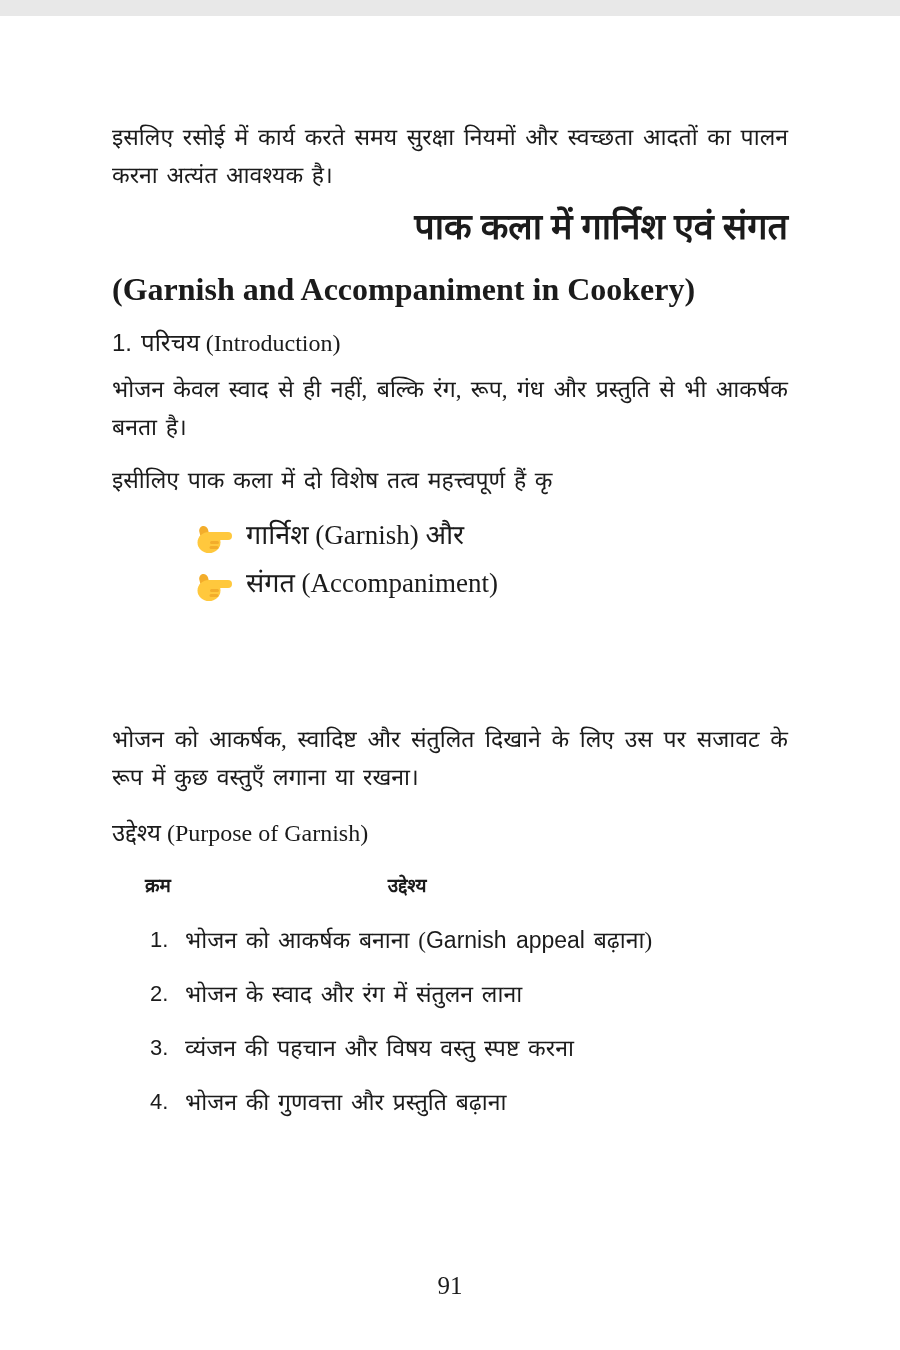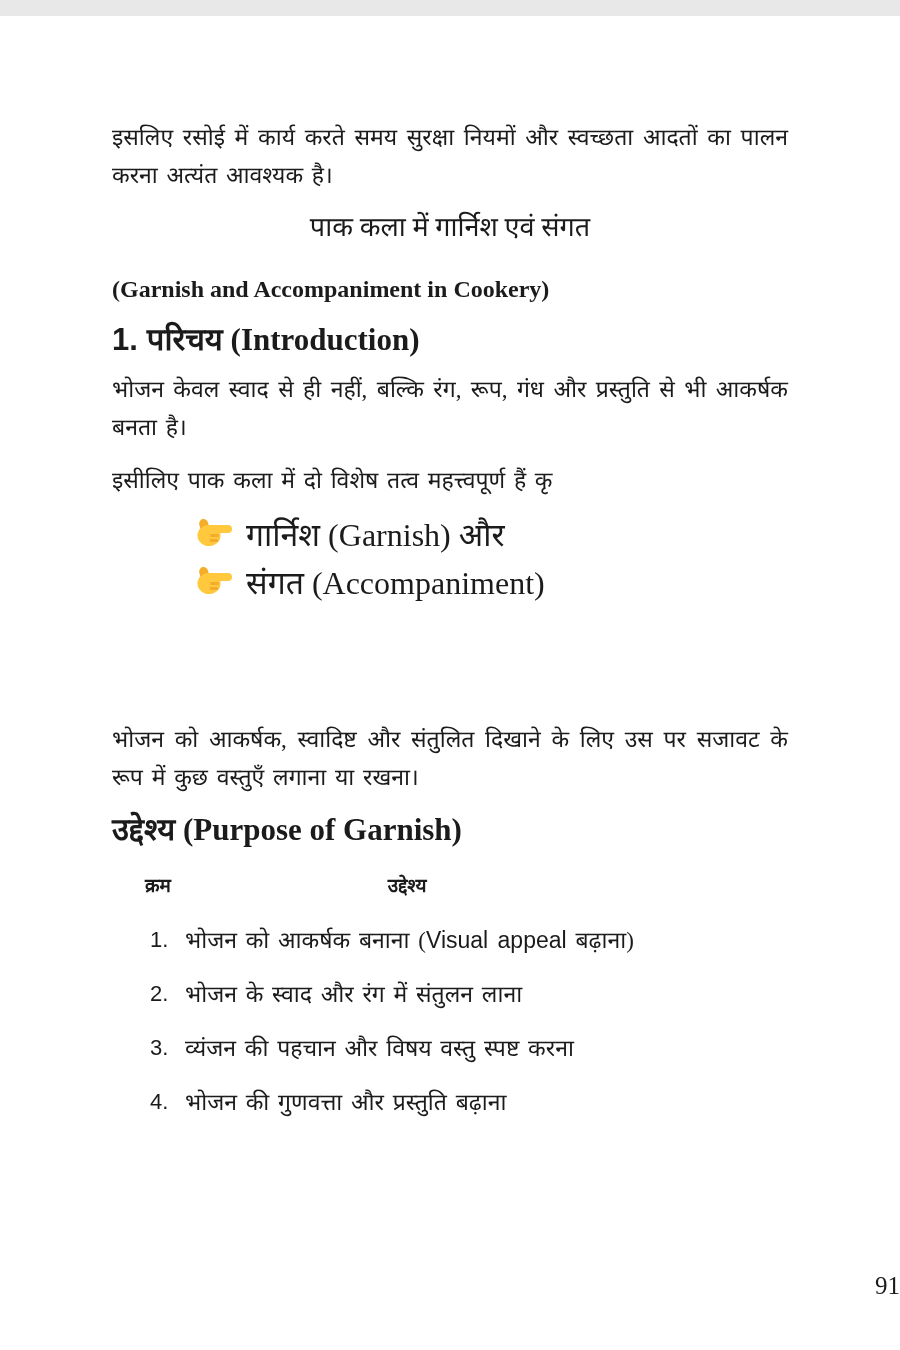--- a/index.html
+++ b/index.html
@@ -26,9 +26,9 @@
   }
   .jpara { text-align: justify; text-justify: inter-word; }
   .chapter-title {
-    font-size: 27px;
-    font-weight: normal;
-    text-align: center;
+    font-size: 36px;
+    font-weight: bold;
+    text-align: right;
     line-height: 38px;
   }
   .chapter-title-en {

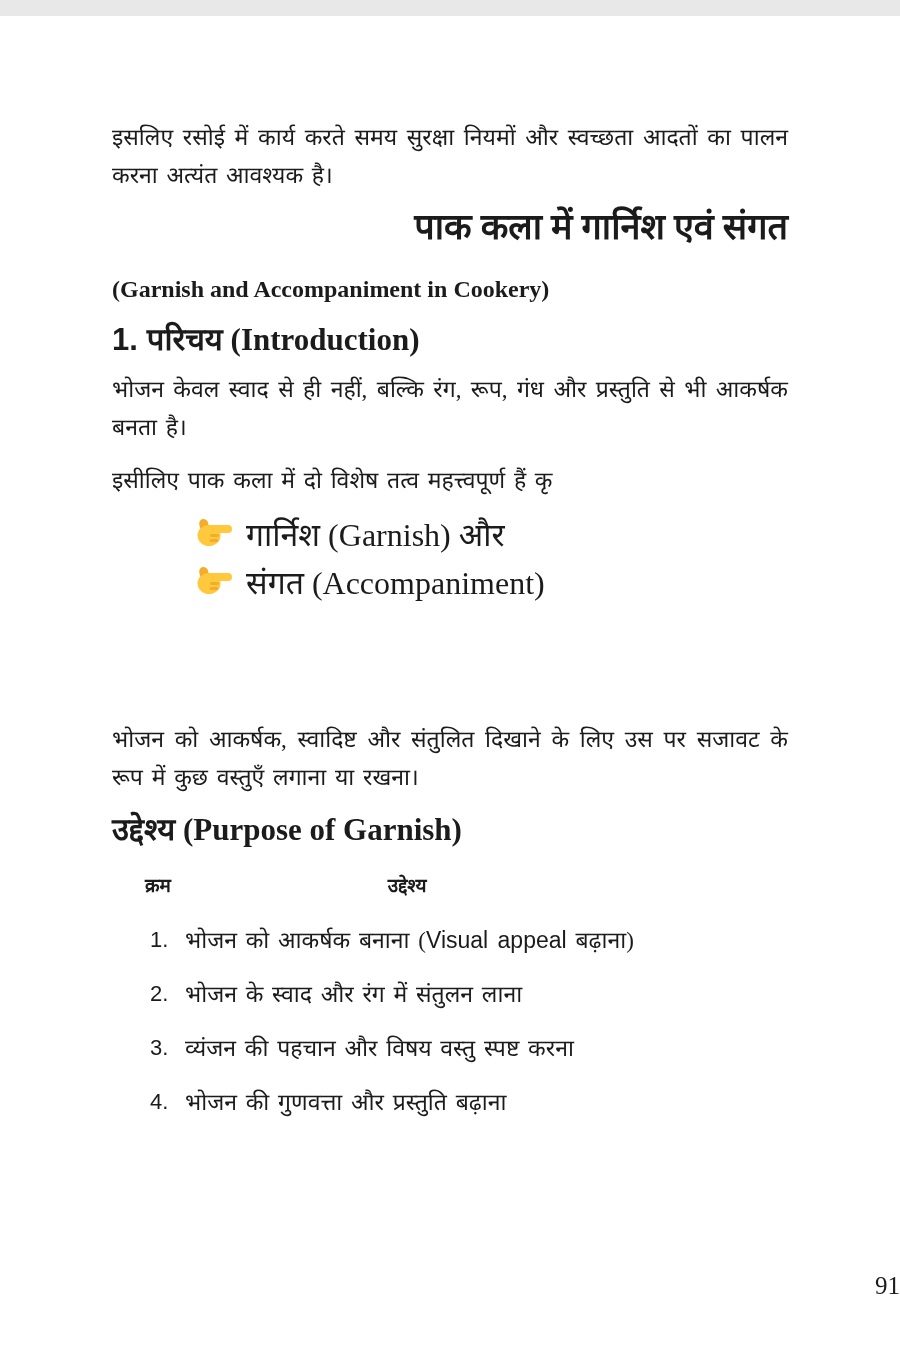--- a/index.html
+++ b/index.html
@@ -32,7 +32,7 @@
     line-height: 38px;
   }
   .chapter-title-en {
-    font-size: 24px;
+    font-size: 32px;
     font-weight: bold;
     line-height: 34px;
   }

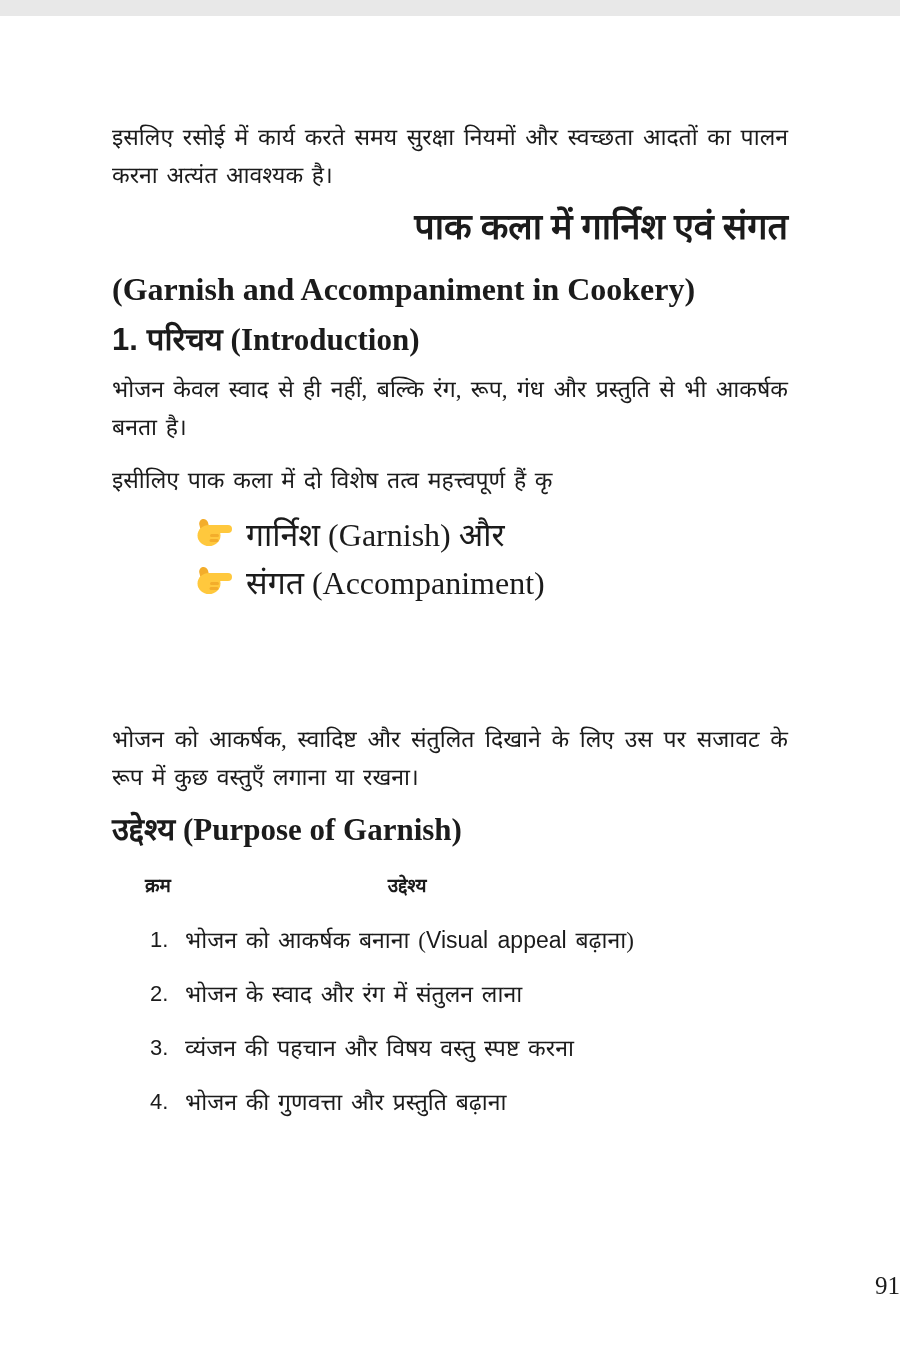--- a/index.html
+++ b/index.html
@@ -37,9 +37,9 @@
     line-height: 34px;
   }
   .sec-heading {
-    font-size: 31px;
-    font-weight: bold;
-    line-height: 32px;
+    font-size: 24px;
+    font-weight: normal;
+    line-height: 38px;
   }
   .sec-heading .hnum { margin-right: 9px; }
   .sans { font-family: "Liberation Sans", "DejaVu Sans", sans-serif; }

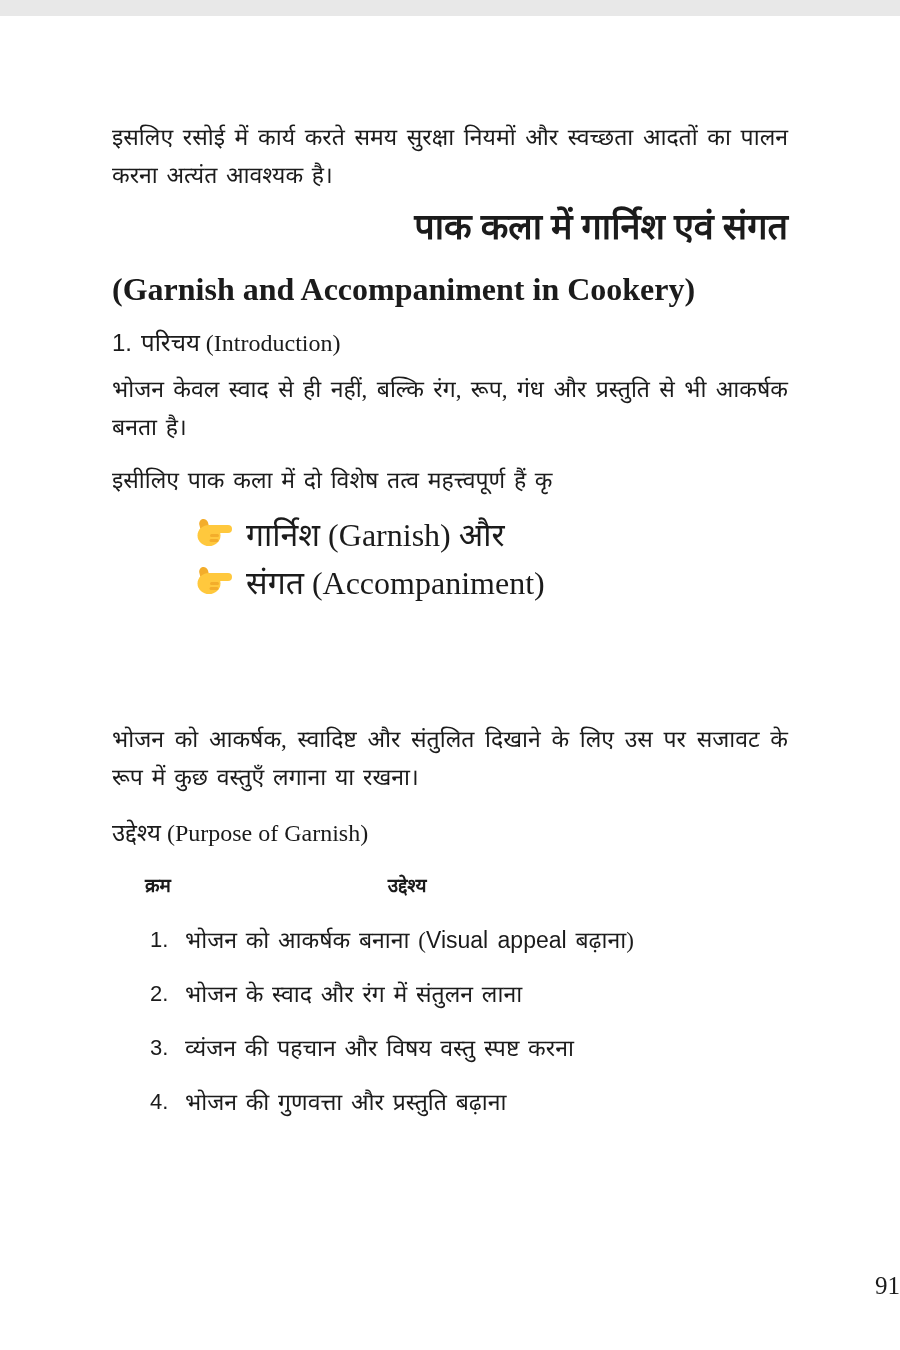--- a/index.html
+++ b/index.html
@@ -52,10 +52,10 @@
   }
   .bullet-row {
     display: flex;
-    align-items: flex-start;
+    align-items: flex-end;
     line-height: 38px;
     margin-bottom: 10px;
-    font-size: 32px;
+    font-size: 27px;
   }
   .hand-icon {
     display: inline-flex;

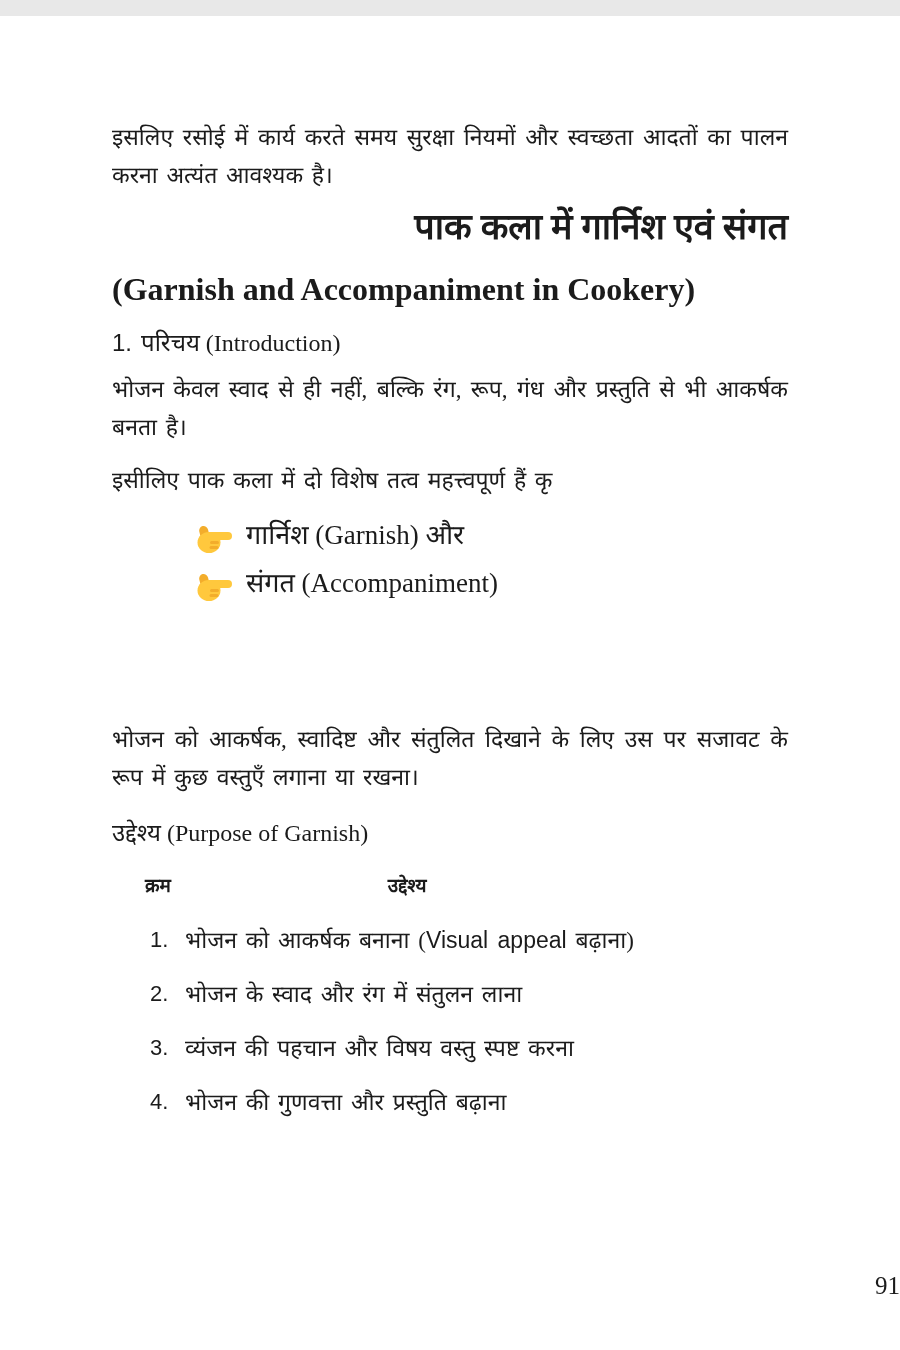--- a/index.html
+++ b/index.html
@@ -160,7 +160,7 @@
   <ol class="purpose-list" style="top:905px">
     <li>
       <span class="num sans">1.</span>
-      <span class="itext"><span>भोजन को आकर्षक बनाना (</span><span class="sans">Visual appeal</span><span> बढ़ाना)</span></span>
+      <span class="itext"><span>भोजन को आकर्षक बनाना (</span><span class="sans">Garnish appeal</span><span> बढ़ाना)</span></span>
     </li>
     <li>
       <span class="num sans">2.</span>

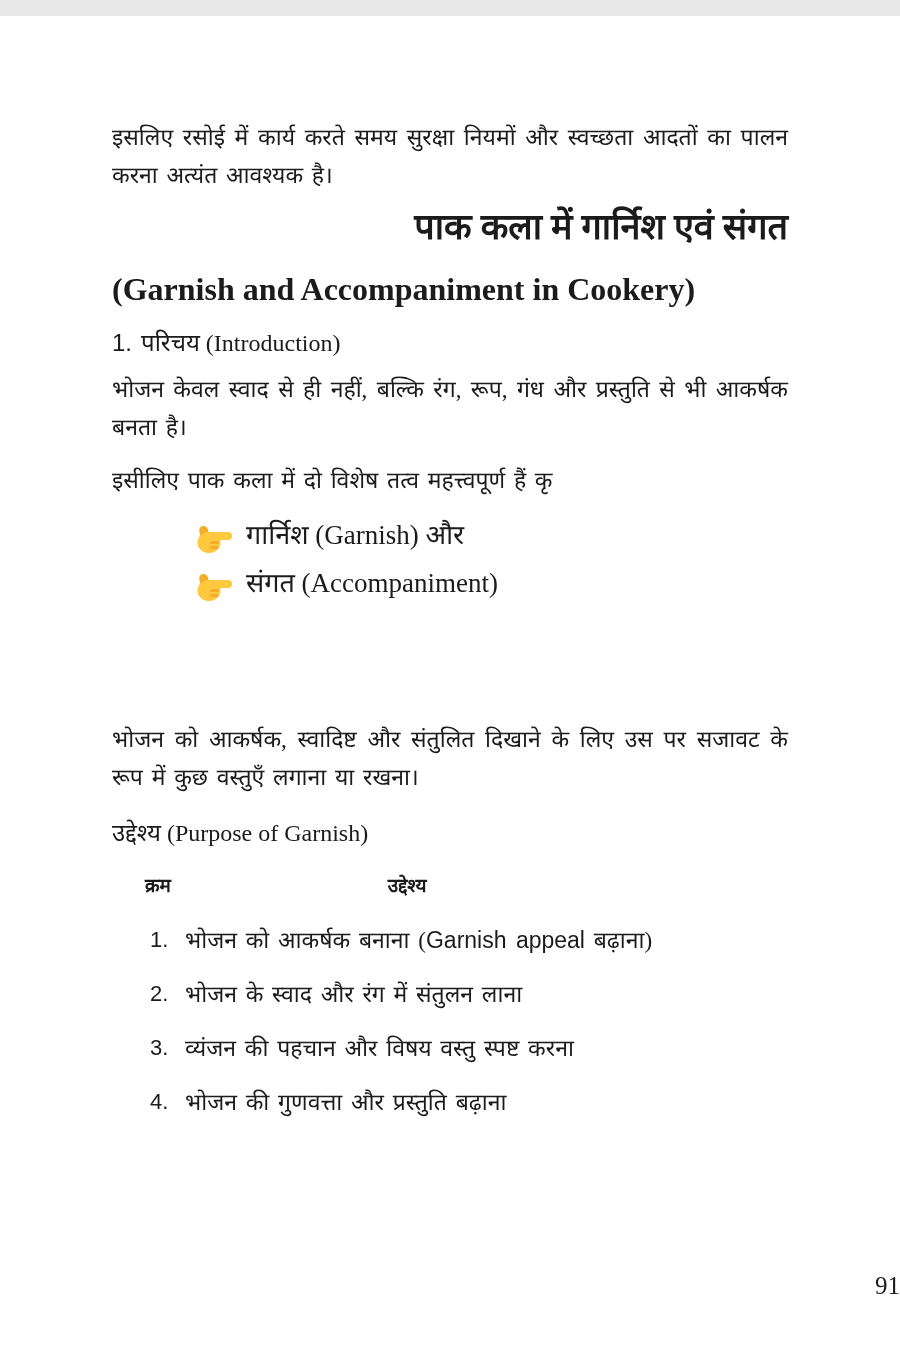--- a/index.html
+++ b/index.html
@@ -95,7 +95,7 @@
     position: absolute;
     left: 0;
     width: 900px;
-    text-align: right;
+    text-align: center;
     font-size: 25px;
     line-height: 34px;
   }

